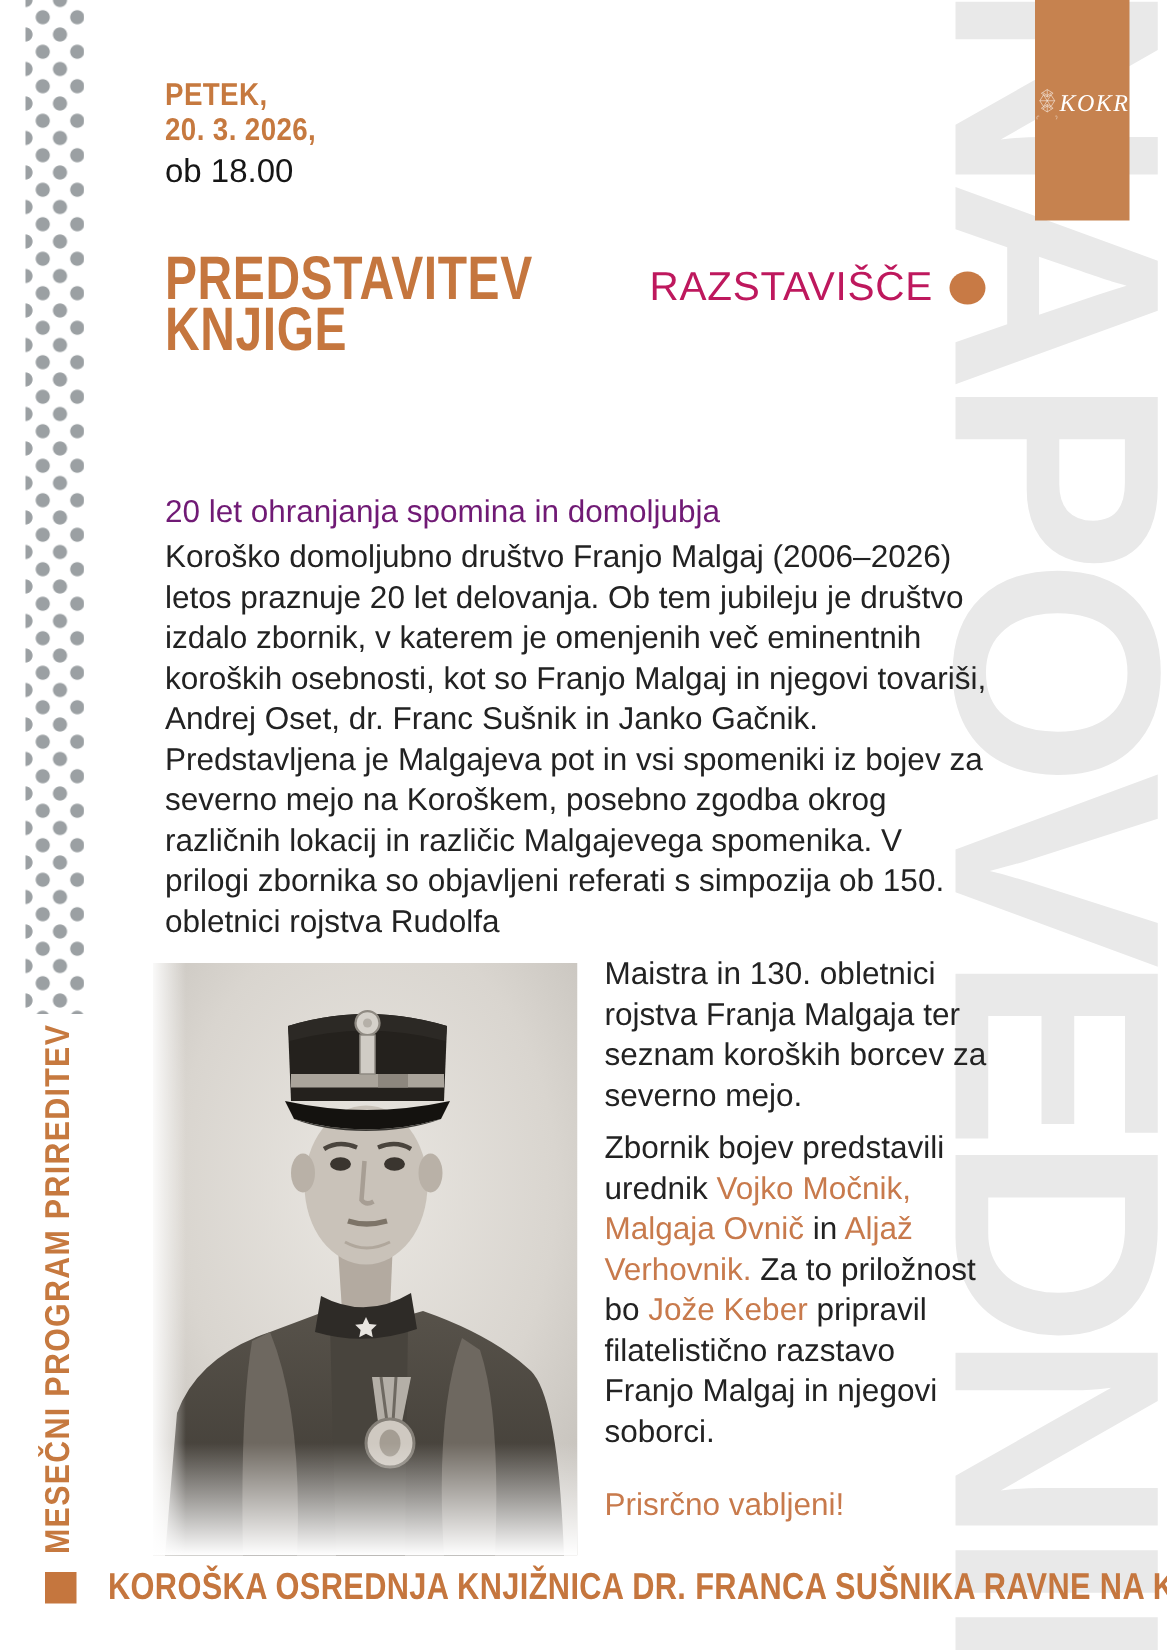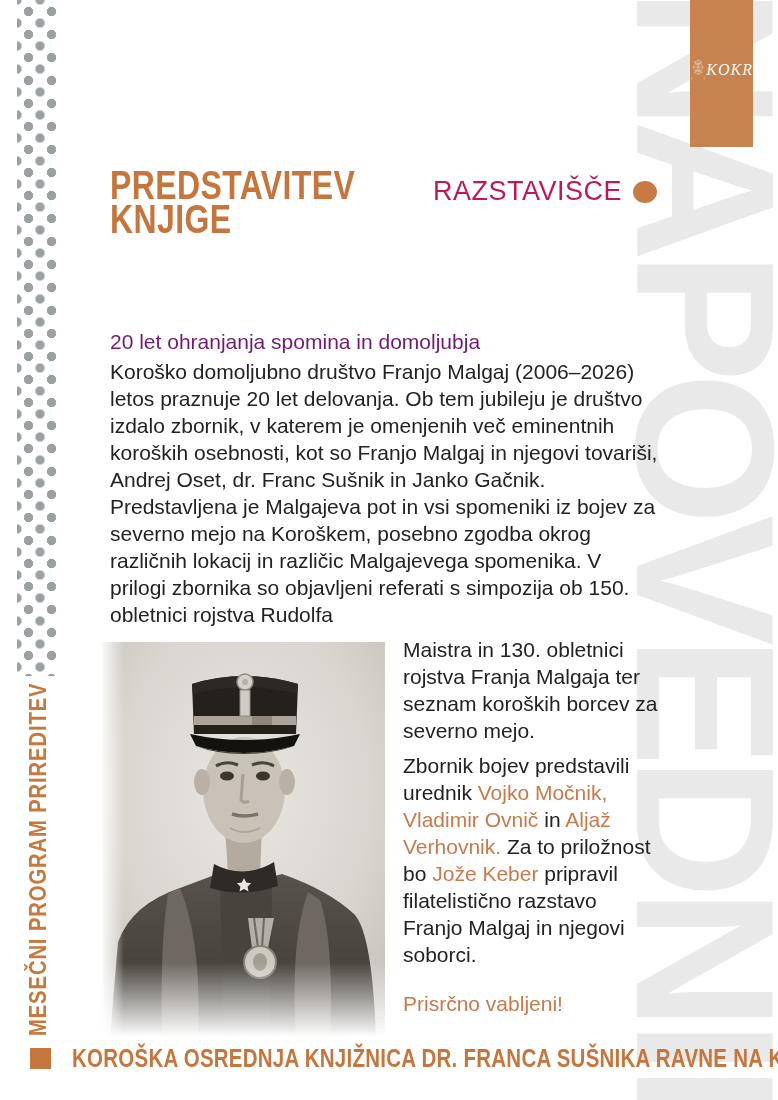--- a/index.html
+++ b/index.html
@@ -130,6 +130,11 @@
     <div class="logo-text">KOKR</div>
   </div>
 
+  <div class="date-block">
+    <div class="date-orange">PETEK,</div>
+    <div class="date-orange">20. 3. 2026,</div>
+    <div class="date-time">ob 18.00</div>
+  </div>
 
   <div class="title">
     <div>PREDSTAVITEV</div>

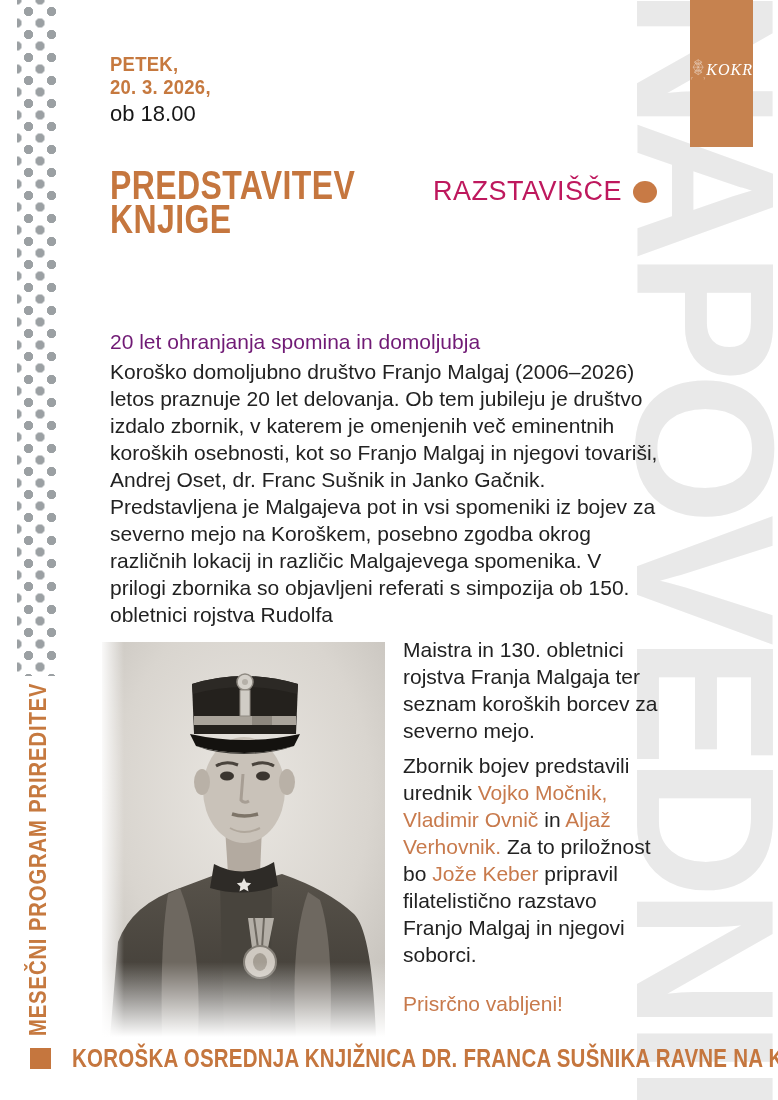--- a/index.html
+++ b/index.html
@@ -225,7 +225,7 @@
     </div>
 
     <p>Maistra in 130. obletnici rojstva Franja Malgaja ter seznam koroških borcev za severno mejo.</p>
-    <p><span>Zbornik bojev predstavili urednik </span><span class="accent">Vojko Močnik,</span><span> </span><span class="accent">Vladimir Ovnič</span><span> in </span><span class="accent">Aljaž Verhovnik.</span><span> Za to priložnost bo </span><span class="accent">Jože Keber</span><span> pripravil filatelistično razstavo Franjo Malgaj in njegovi soborci.</span></p>
+    <p><span>Zbornik bojev predstavili urednik </span><span class="accent">Vojko Močnik,</span><span> </span><span class="accent">Malgaja Ovnič</span><span> in </span><span class="accent">Aljaž Verhovnik.</span><span> Za to priložnost bo </span><span class="accent">Jože Keber</span><span> pripravil filatelistično razstavo Franjo Malgaj in njegovi soborci.</span></p>
     <p class="invite">Prisrčno vabljeni!</p>
   </div>
 

